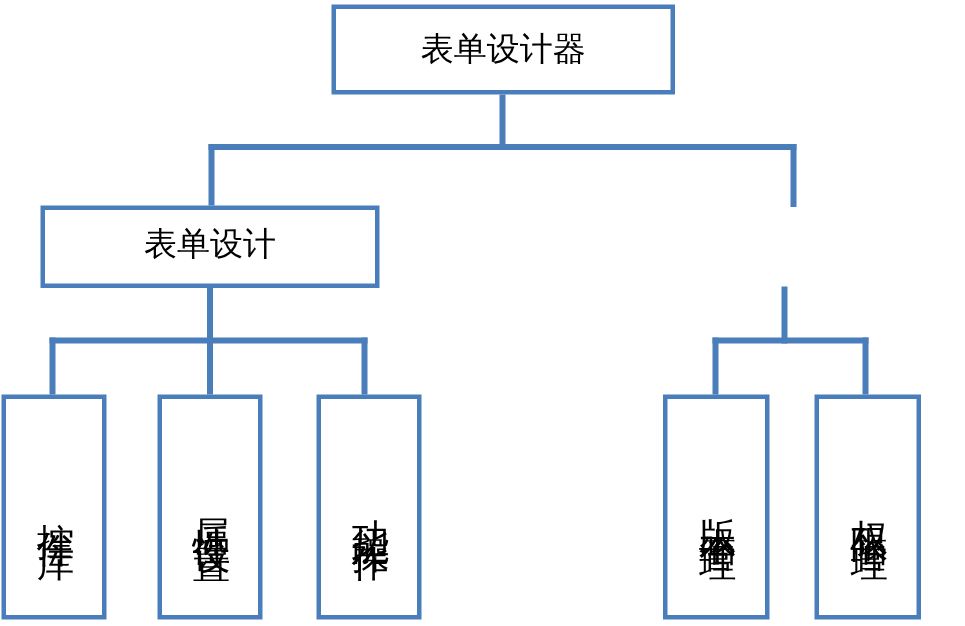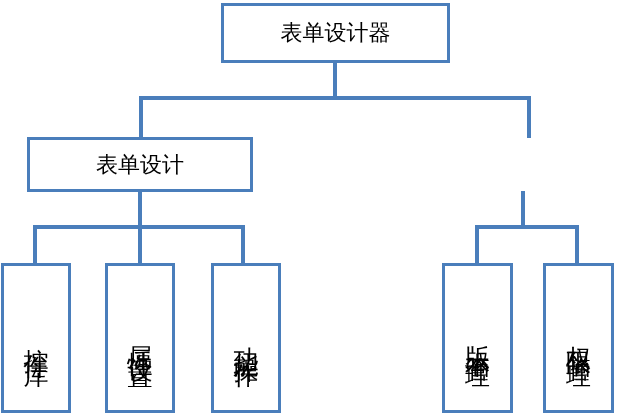--- a/index.html
+++ b/index.html
@@ -77,7 +77,7 @@
     <span class="node-label">表单设计器</span>
   </div>
 
-  <div class="node horiz" style="left:27px; top:137px; width:226px; height:55px;">
+  <div class="node horiz" style="left:27px; top:137px; width:226px; height:55px;font-family:Liberation Mono, monospace;">
     <span class="node-label">表单设计</span>
   </div>
 

